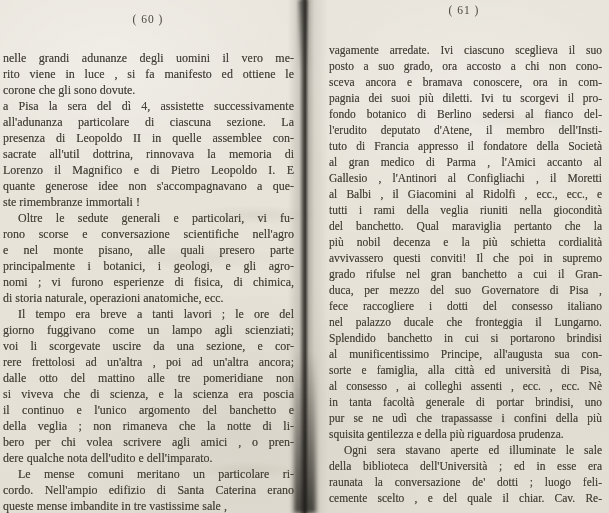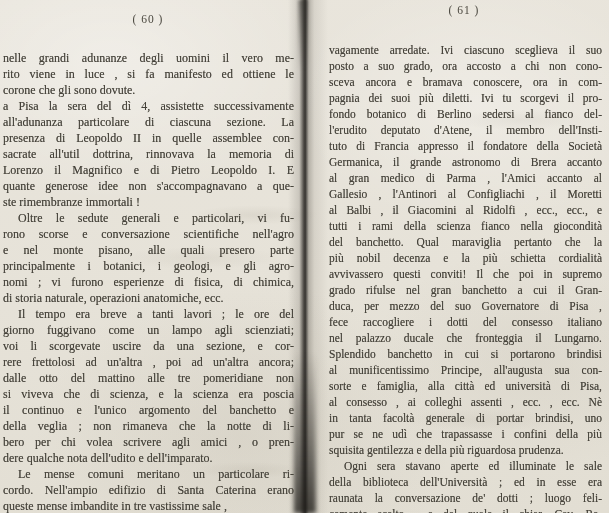--- a/index.html
+++ b/index.html
@@ -117,7 +117,6 @@
       <div class="line">fondo botanico di Berlino sedersi al fianco del-</div>
       <div class="line">l'erudito deputato d'Atene, il membro dell'Insti-</div>
       <div class="line">tuto di Francia appresso il fondatore della Società</div>
-      <div class="line">Germanica, il grande astronomo di Brera accanto</div>
       <div class="line">al gran medico di Parma , l'Amici accanto al</div>
       <div class="line">Gallesio , l'Antinori al Configliachi , il Moretti</div>
       <div class="line">al Balbi , il Giacomini al Ridolfi , ecc., ecc., e</div>

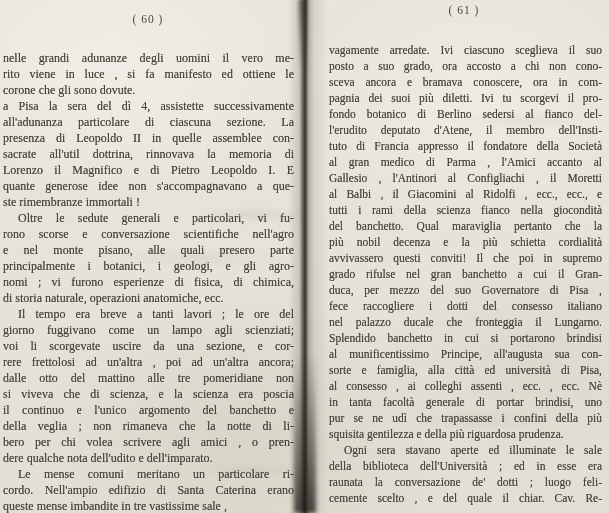--- a/index.html
+++ b/index.html
@@ -120,7 +120,7 @@
       <div class="line">al gran medico di Parma , l'Amici accanto al</div>
       <div class="line">Gallesio , l'Antinori al Configliachi , il Moretti</div>
       <div class="line">al Balbi , il Giacomini al Ridolfi , ecc., ecc., e</div>
-      <div class="line">tutti i rami della scienza fianco nella giocondità</div>
+      <div class="line">tutti i rami della veglia riuniti nella giocondità</div>
       <div class="line">del banchetto. Qual maraviglia pertanto che la</div>
       <div class="line">più nobil decenza e la più schietta cordialità</div>
       <div class="line">avvivassero questi conviti! Il che poi in supremo</div>

